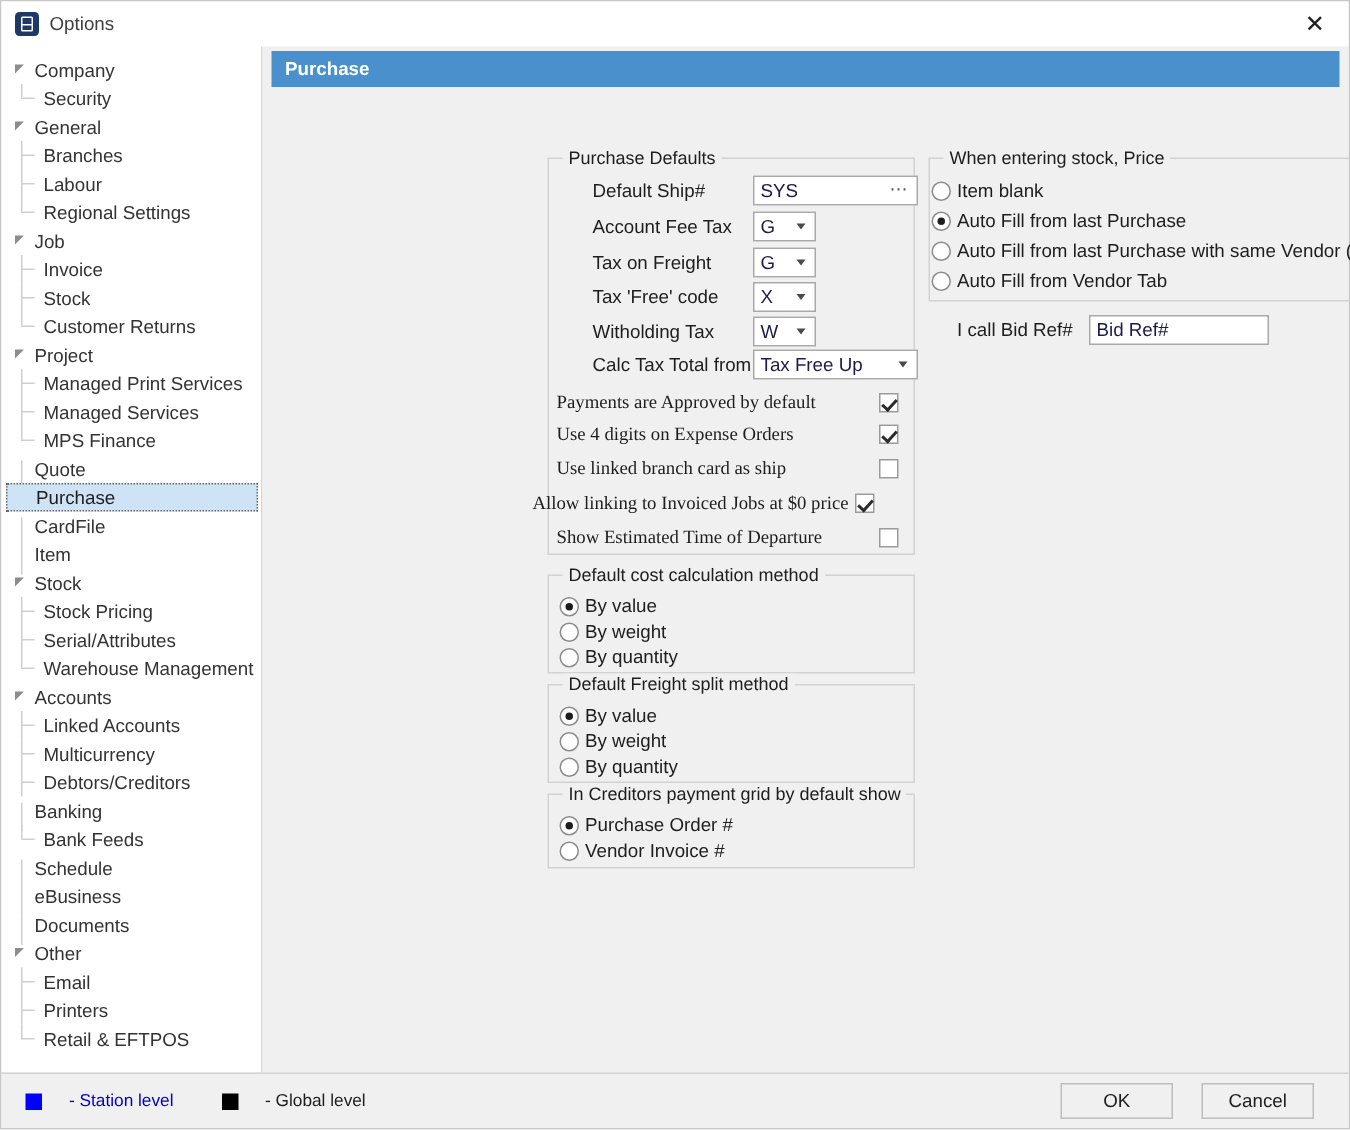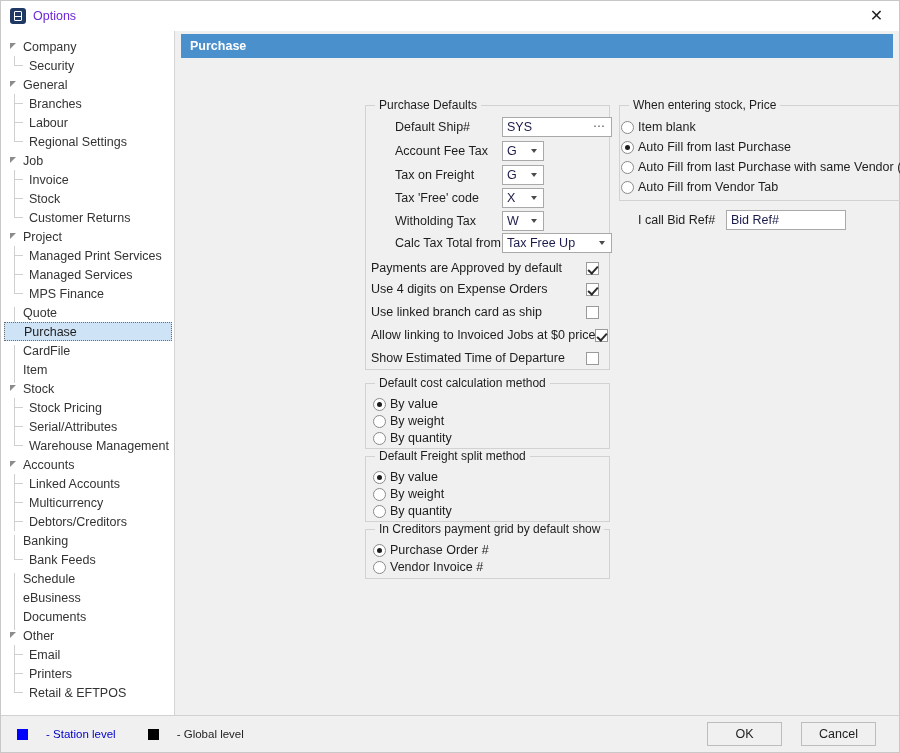--- a/index.html
+++ b/index.html
@@ -64,7 +64,7 @@
   .title-text {
     margin-left: 7px;
     font-size: 12.5px;
-    color: #6d28d9;
+    color: #404040;
   }
   .close-btn {
     position: absolute;

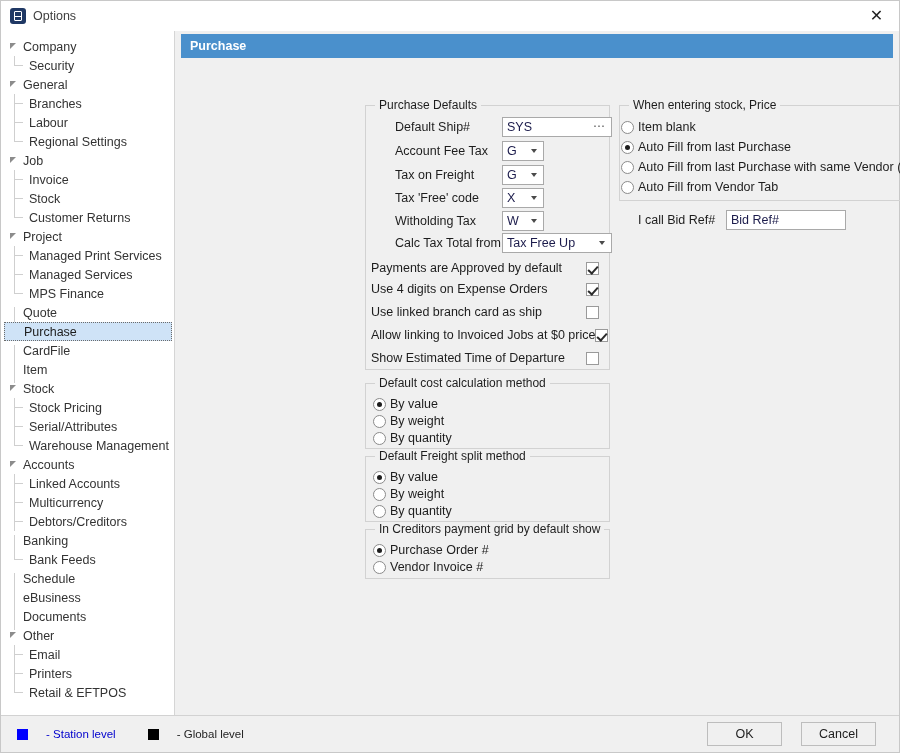--- a/index.html
+++ b/index.html
@@ -268,6 +268,7 @@
     height: 20px;
     width: 228px;
     justify-content: space-between;
+    font-family: Liberation Serif, serif;
   }
   .cbrow .cblabel {
     font-size: 12.5px;

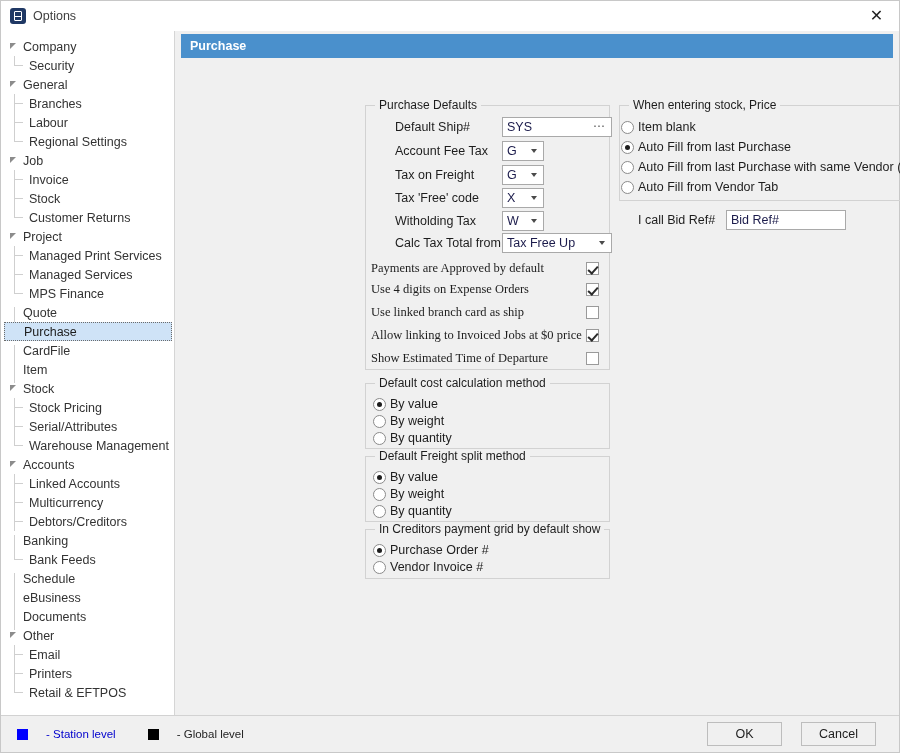--- a/index.html
+++ b/index.html
@@ -567,7 +567,7 @@
             <span class="cblabel">Use linked branch card as ship</span>
             <span class="checkbox"></span>
           </div>
-          <div class="cbrow" style="left: 196px; top: 294px;">
+          <div class="cbrow" style="left: 180px; top: 294px;">
             <span class="cblabel">Allow linking to Invoiced Jobs at $0 price</span>
             <span class="checkbox checked"></span>
           </div>

